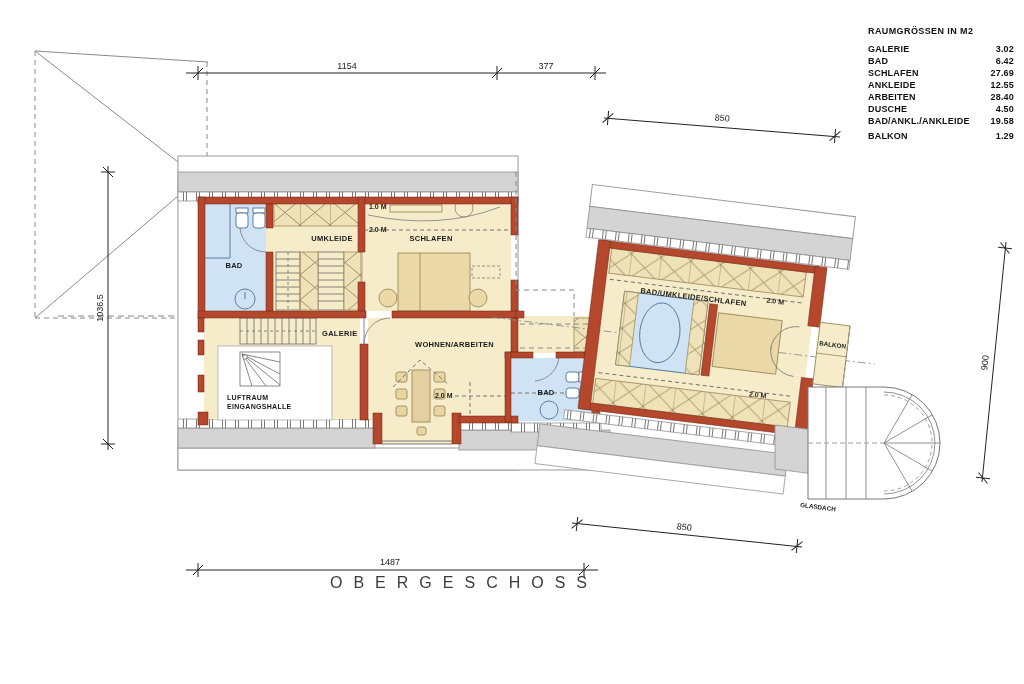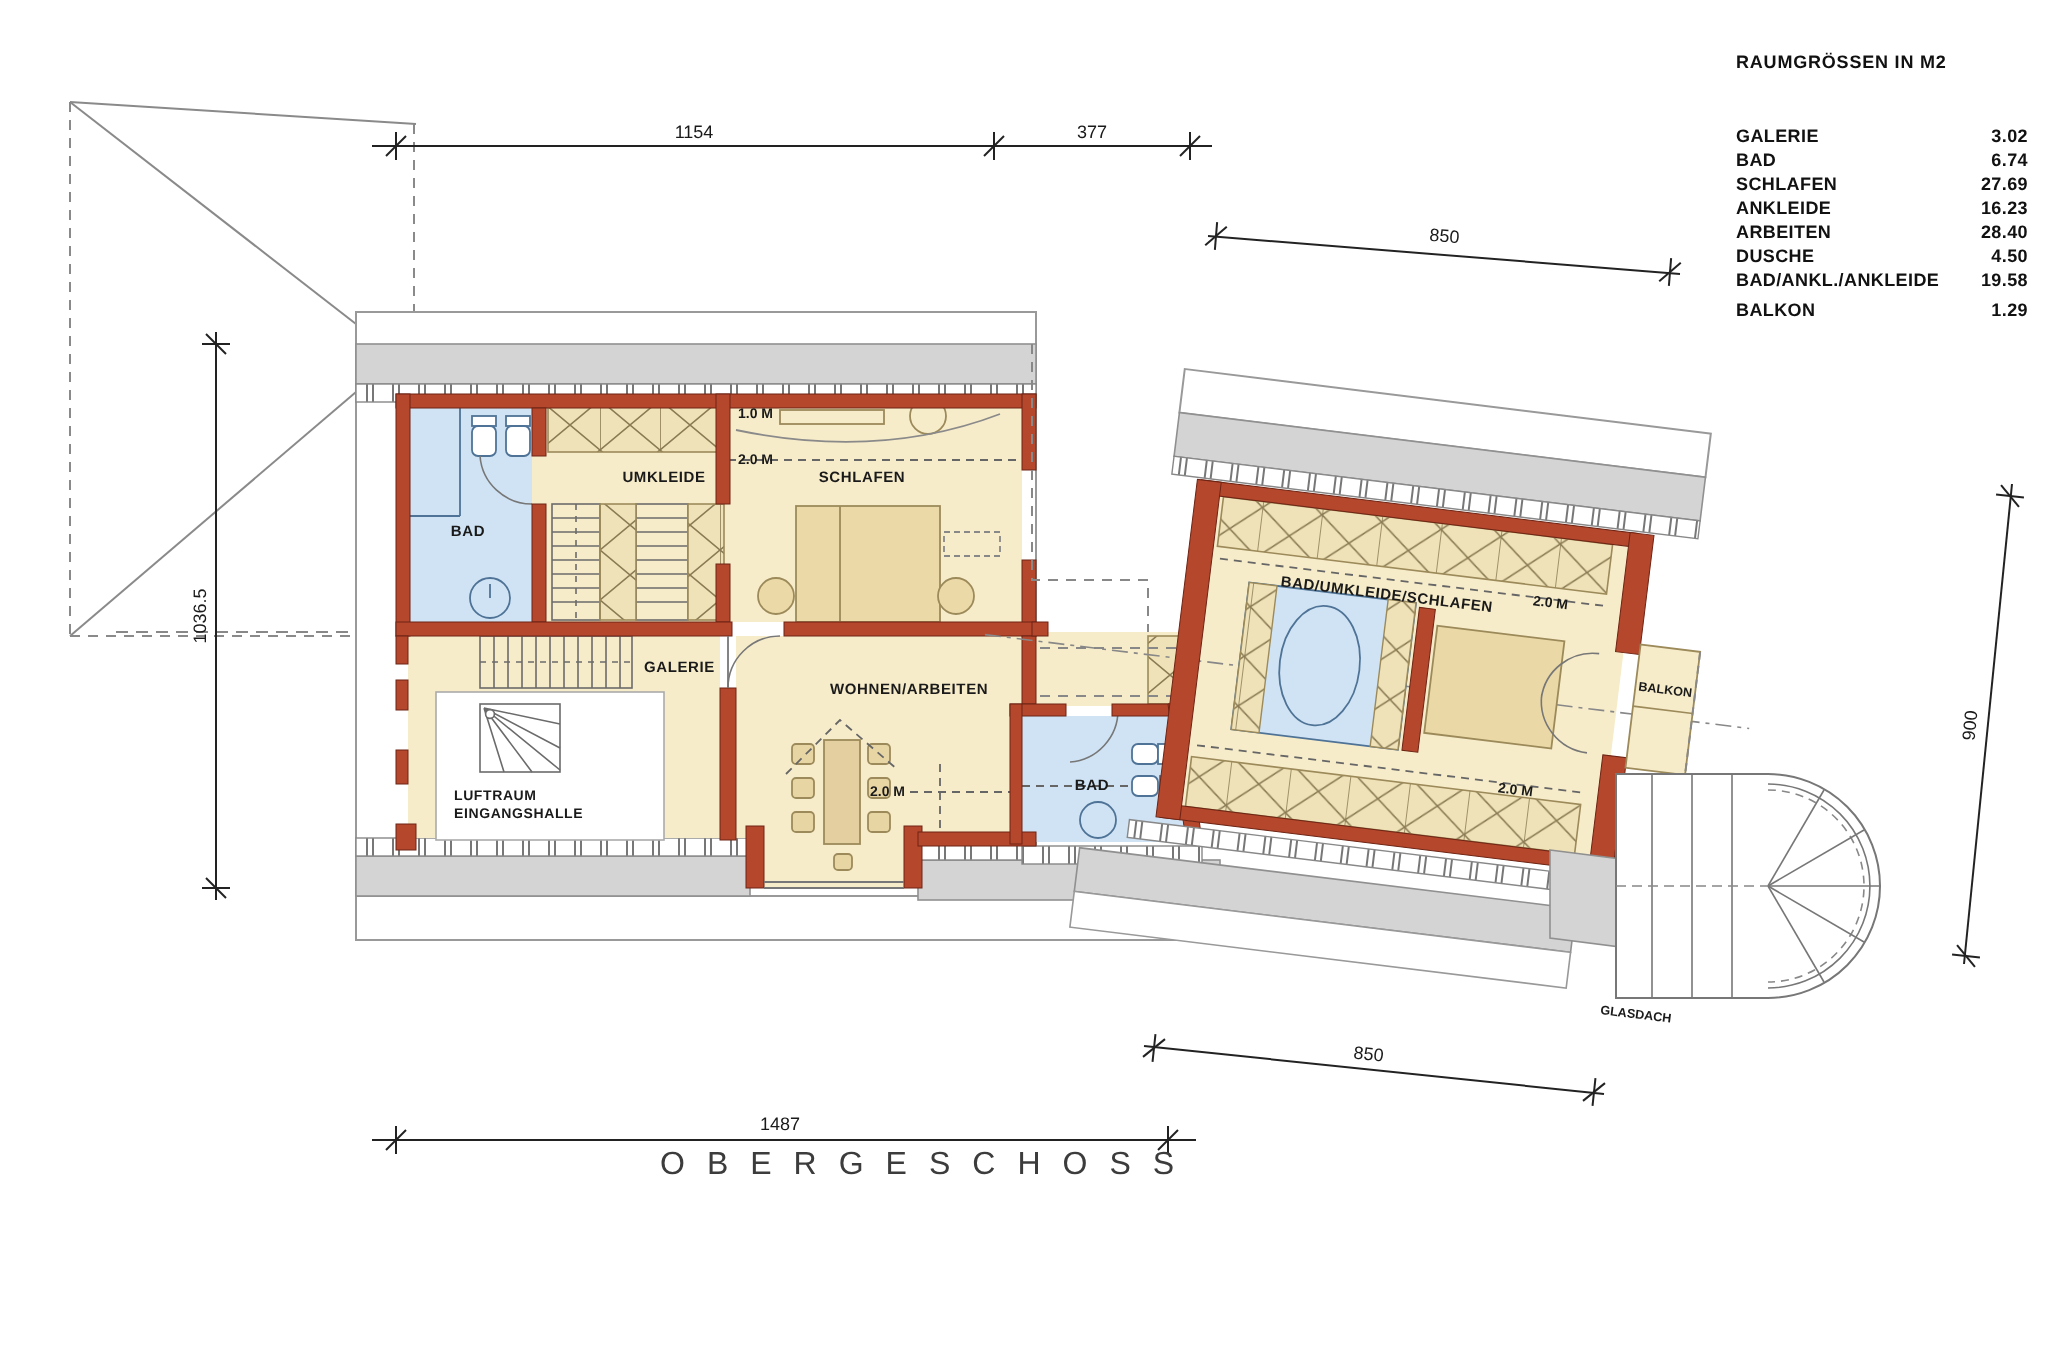--- a/index.html
+++ b/index.html
@@ -8,7 +8,7 @@
   #plansvg{position:absolute;left:0;top:0;}
   
   #legend{position:absolute;left:868px;top:26px;width:146px;color:#111;}
-  #legend .lg-title{font-size:9px;font-weight:bold;letter-spacing:.4px;margin-bottom:26px;white-space:nowrap;}
+  #legend .lg-title{font-size:9px;font-weight:bold;letter-spacing:.4px;margin-bottom:7px;white-space:nowrap;}
   #legend .lg-row{display:flex;justify-content:space-between;font-size:9px;font-weight:bold;
                   line-height:12px;letter-spacing:.2px;white-space:nowrap;}
   #legend .lg-row.gap{margin-top:3px;}

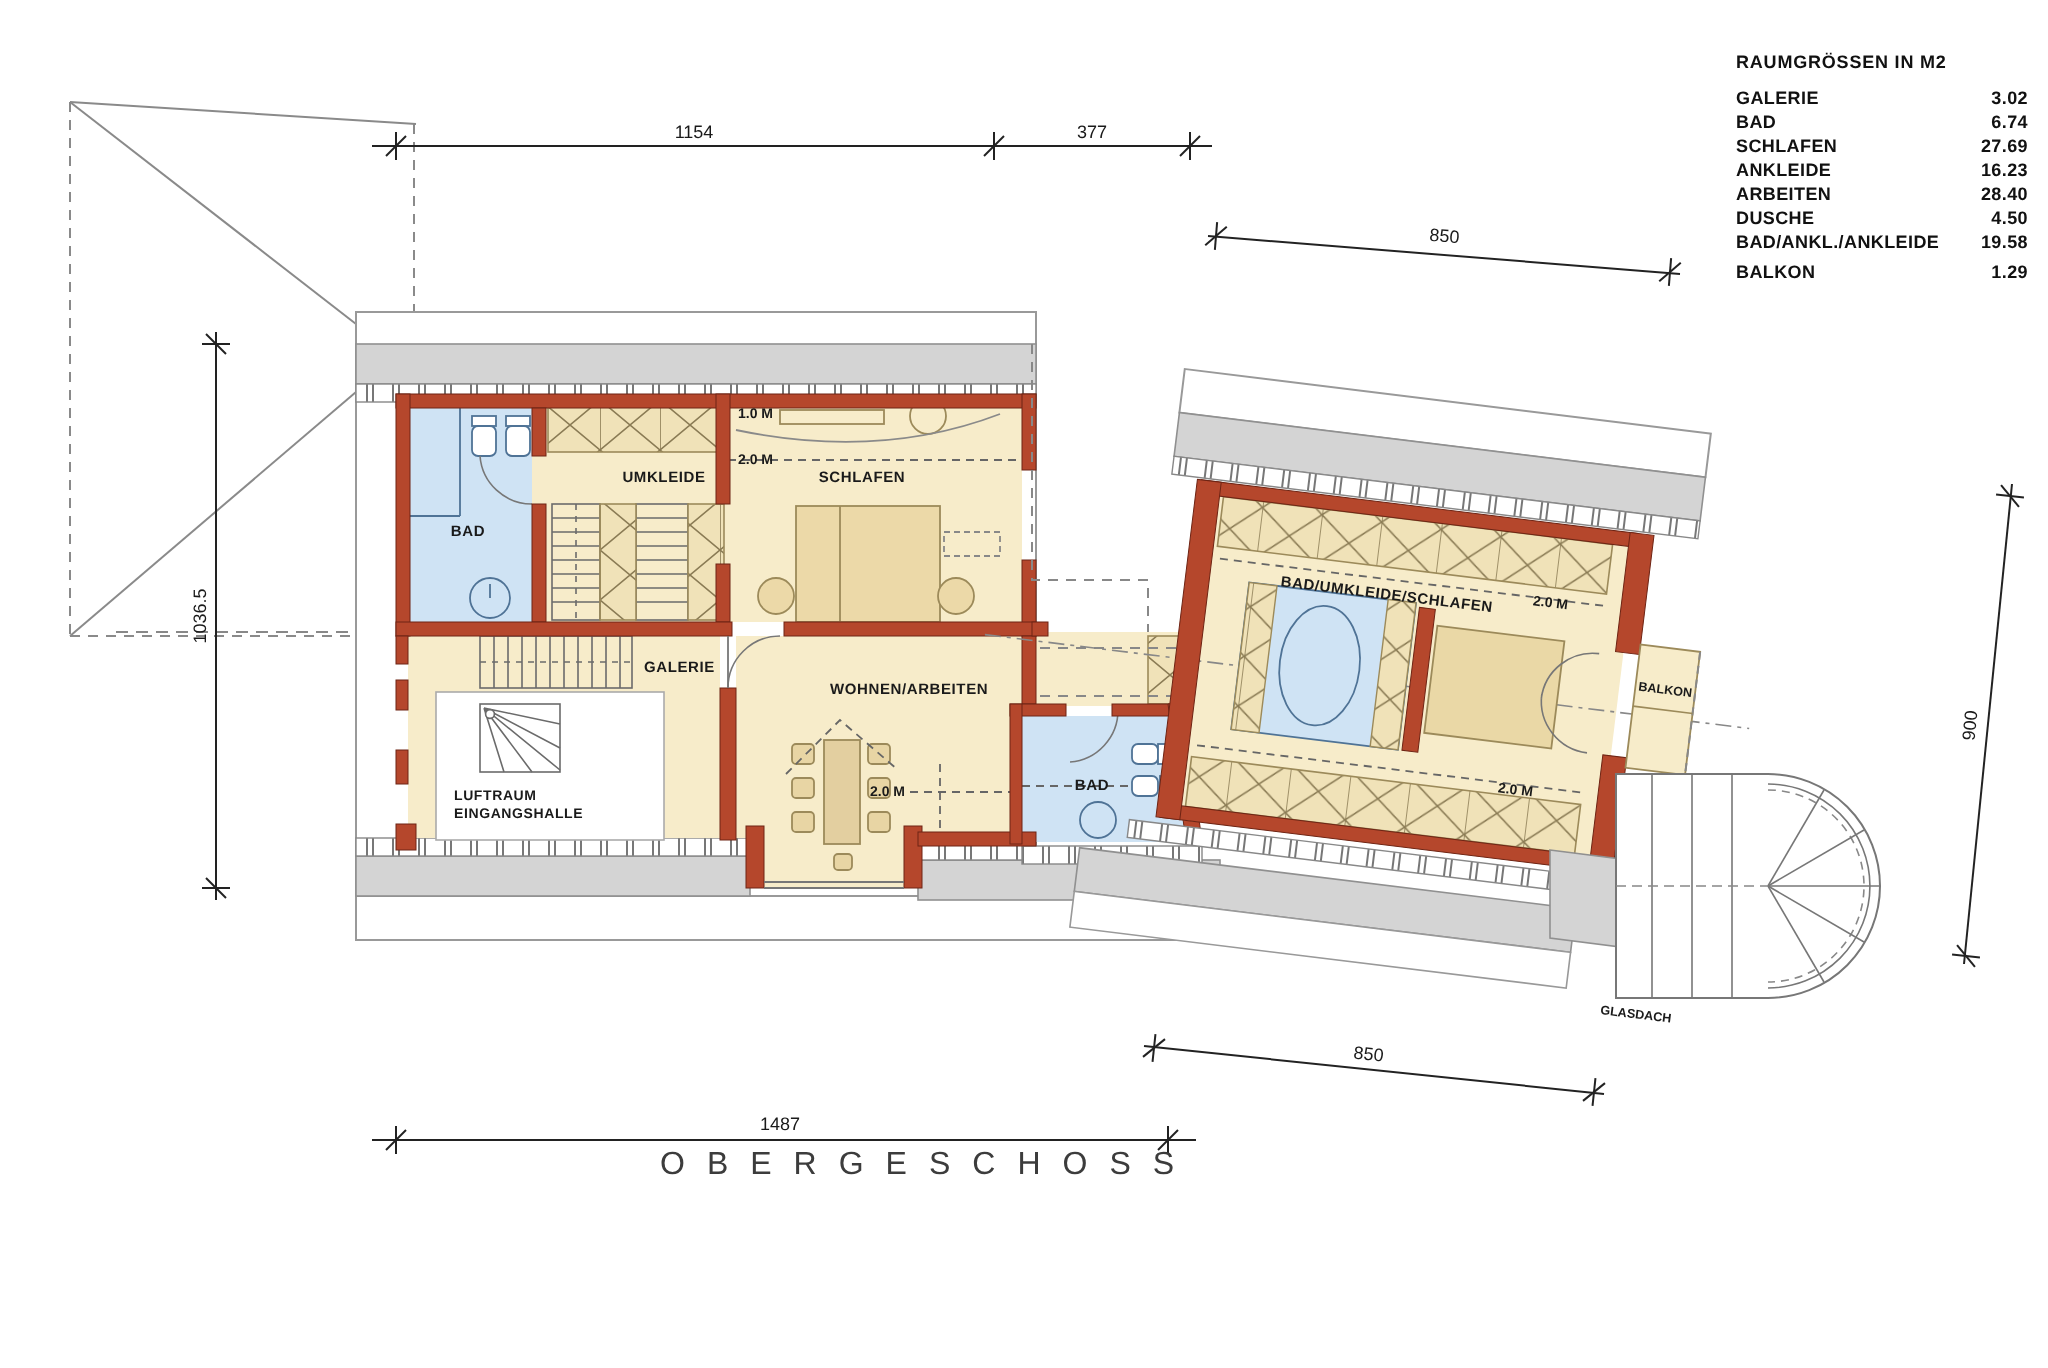--- a/index.html
+++ b/index.html
@@ -301,7 +301,7 @@
   </div>
   <div class="lg-row">
     <span>BAD</span>
-        <span>6.74</span>
+        <span>6.42</span>
   </div>
   <div class="lg-row">
     <span>SCHLAFEN</span>

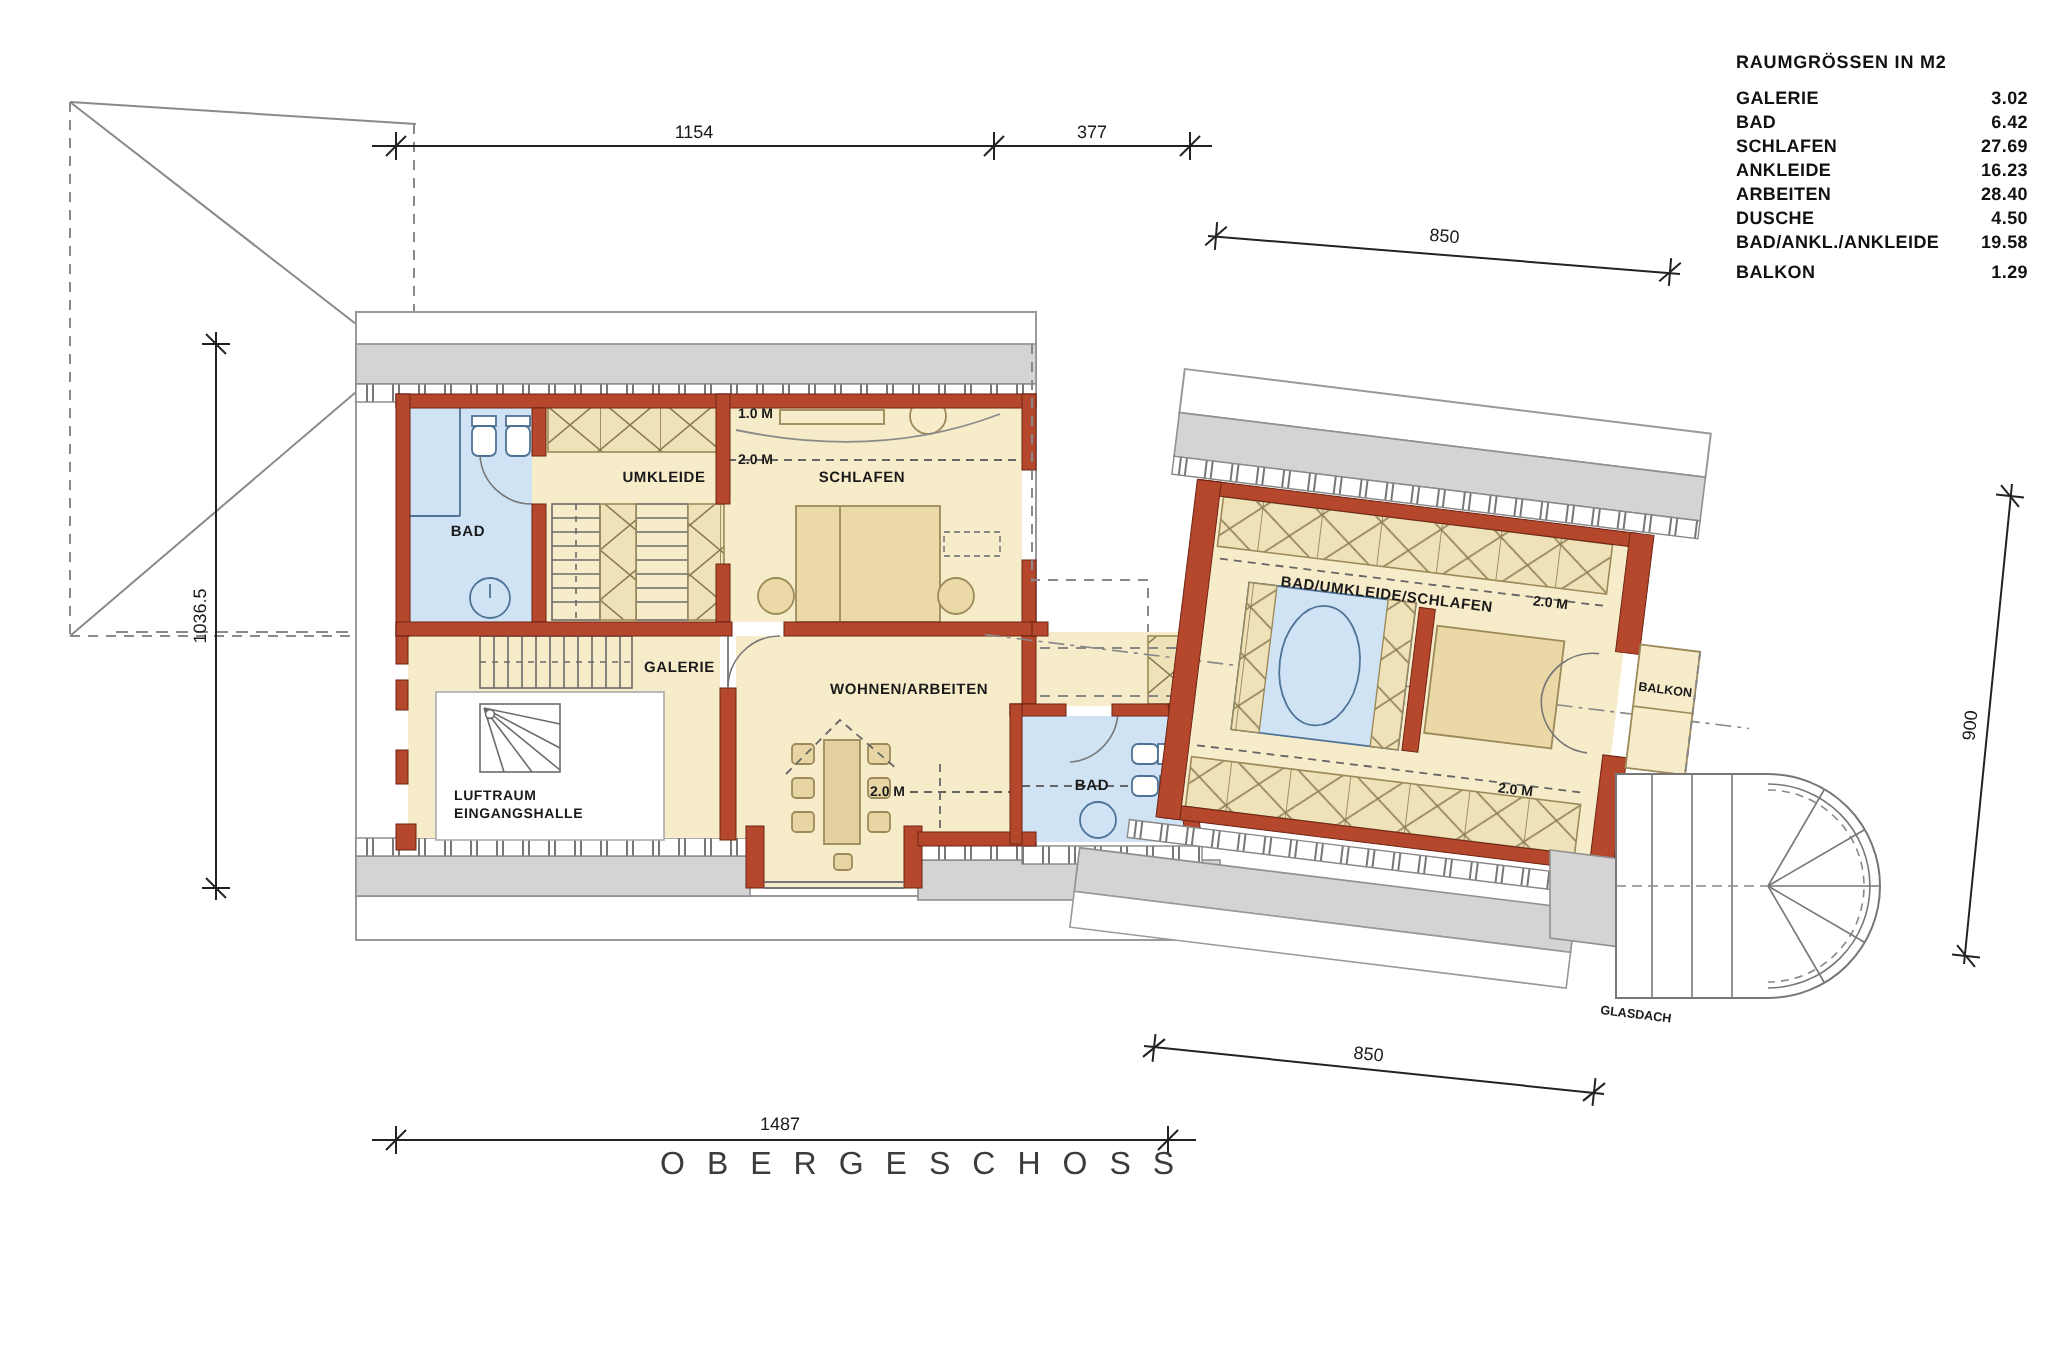--- a/index.html
+++ b/index.html
@@ -309,7 +309,7 @@
   </div>
   <div class="lg-row">
     <span>ANKLEIDE</span>
-        <span>16.23</span>
+        <span>12.55</span>
   </div>
   <div class="lg-row">
     <span>ARBEITEN</span>

